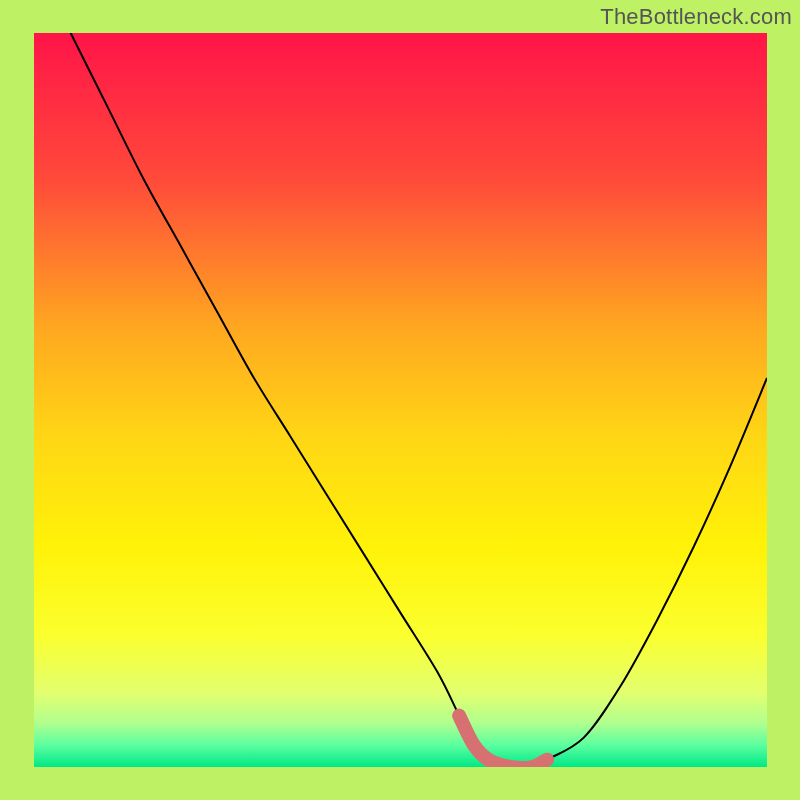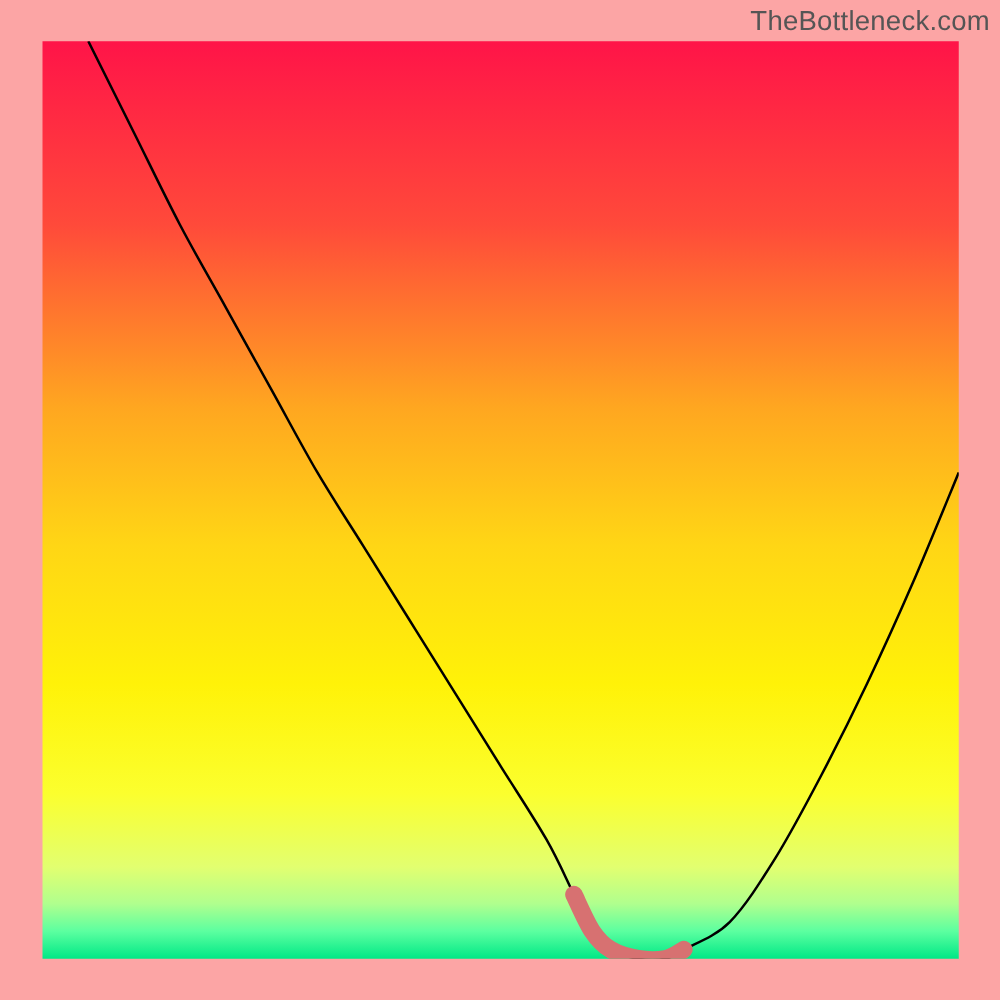--- a/index.html
+++ b/index.html
@@ -14,7 +14,7 @@
     position: relative;
     width: 800px;
     height: 800px;
-    background: #fca5a5;
+    background: #bef264;
   }
   .watermark {
     position: absolute;

